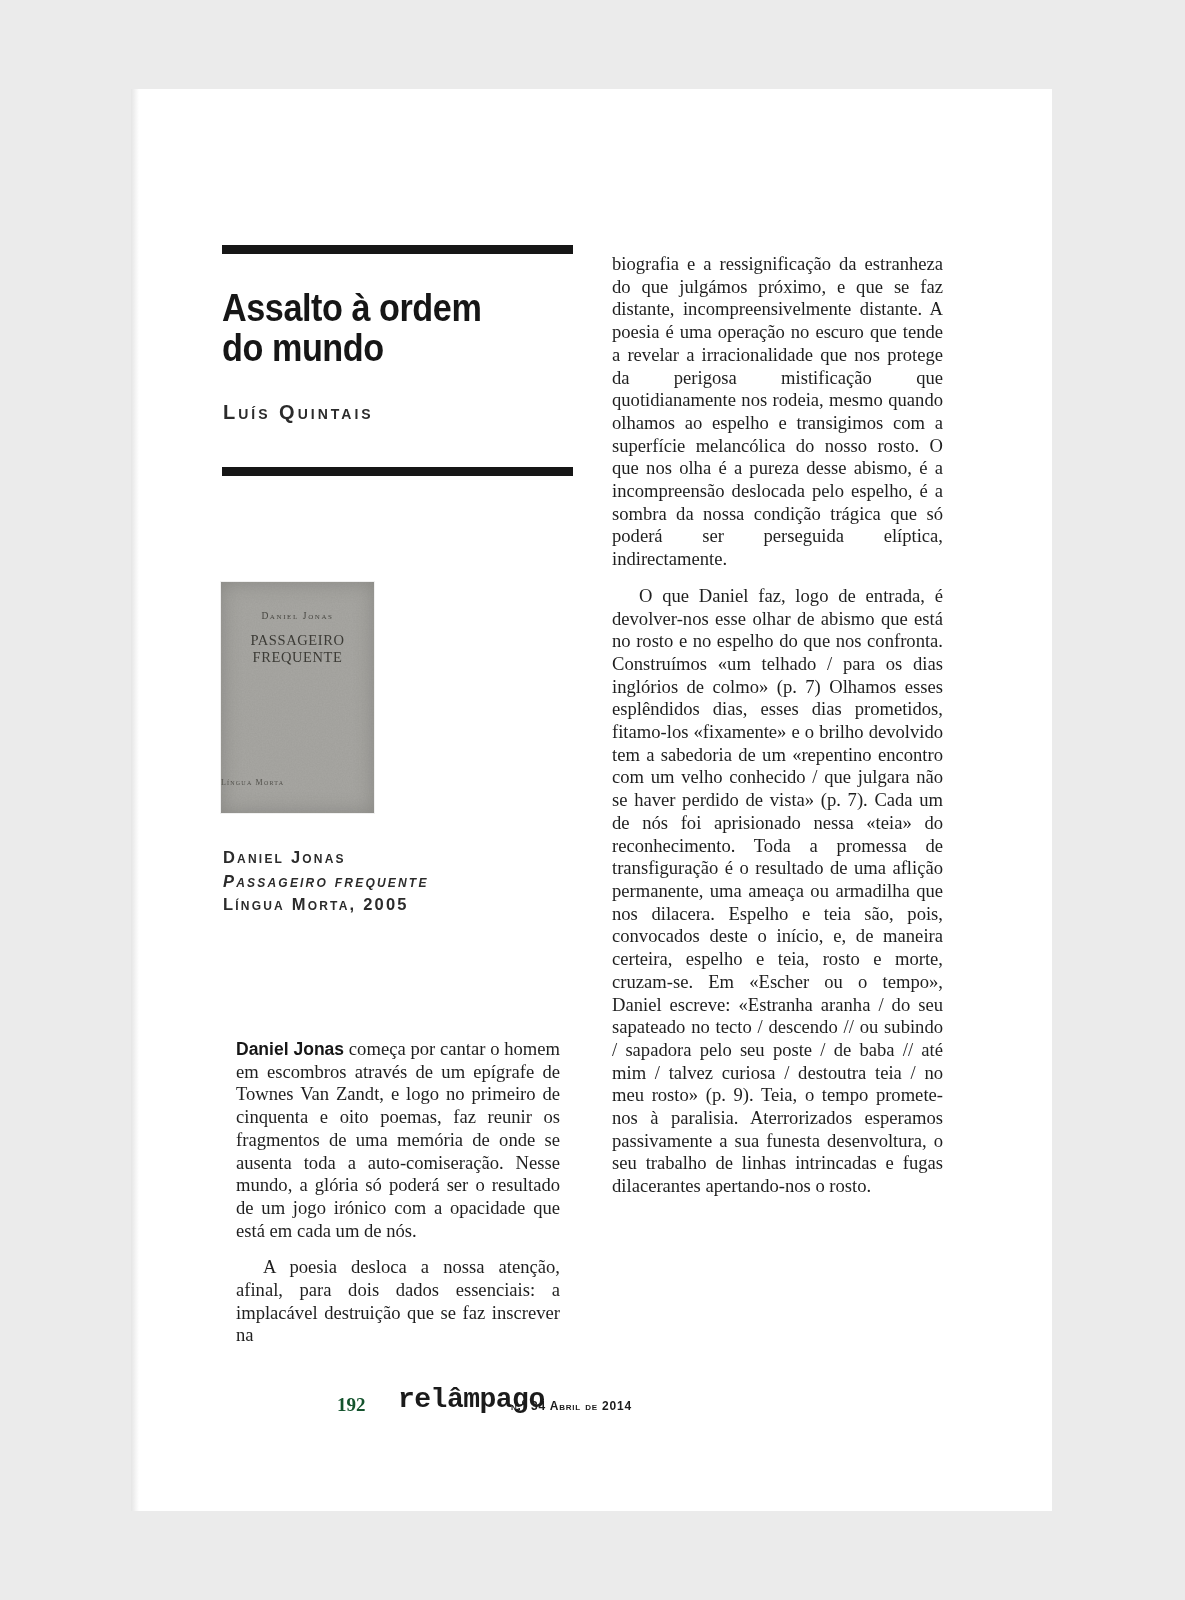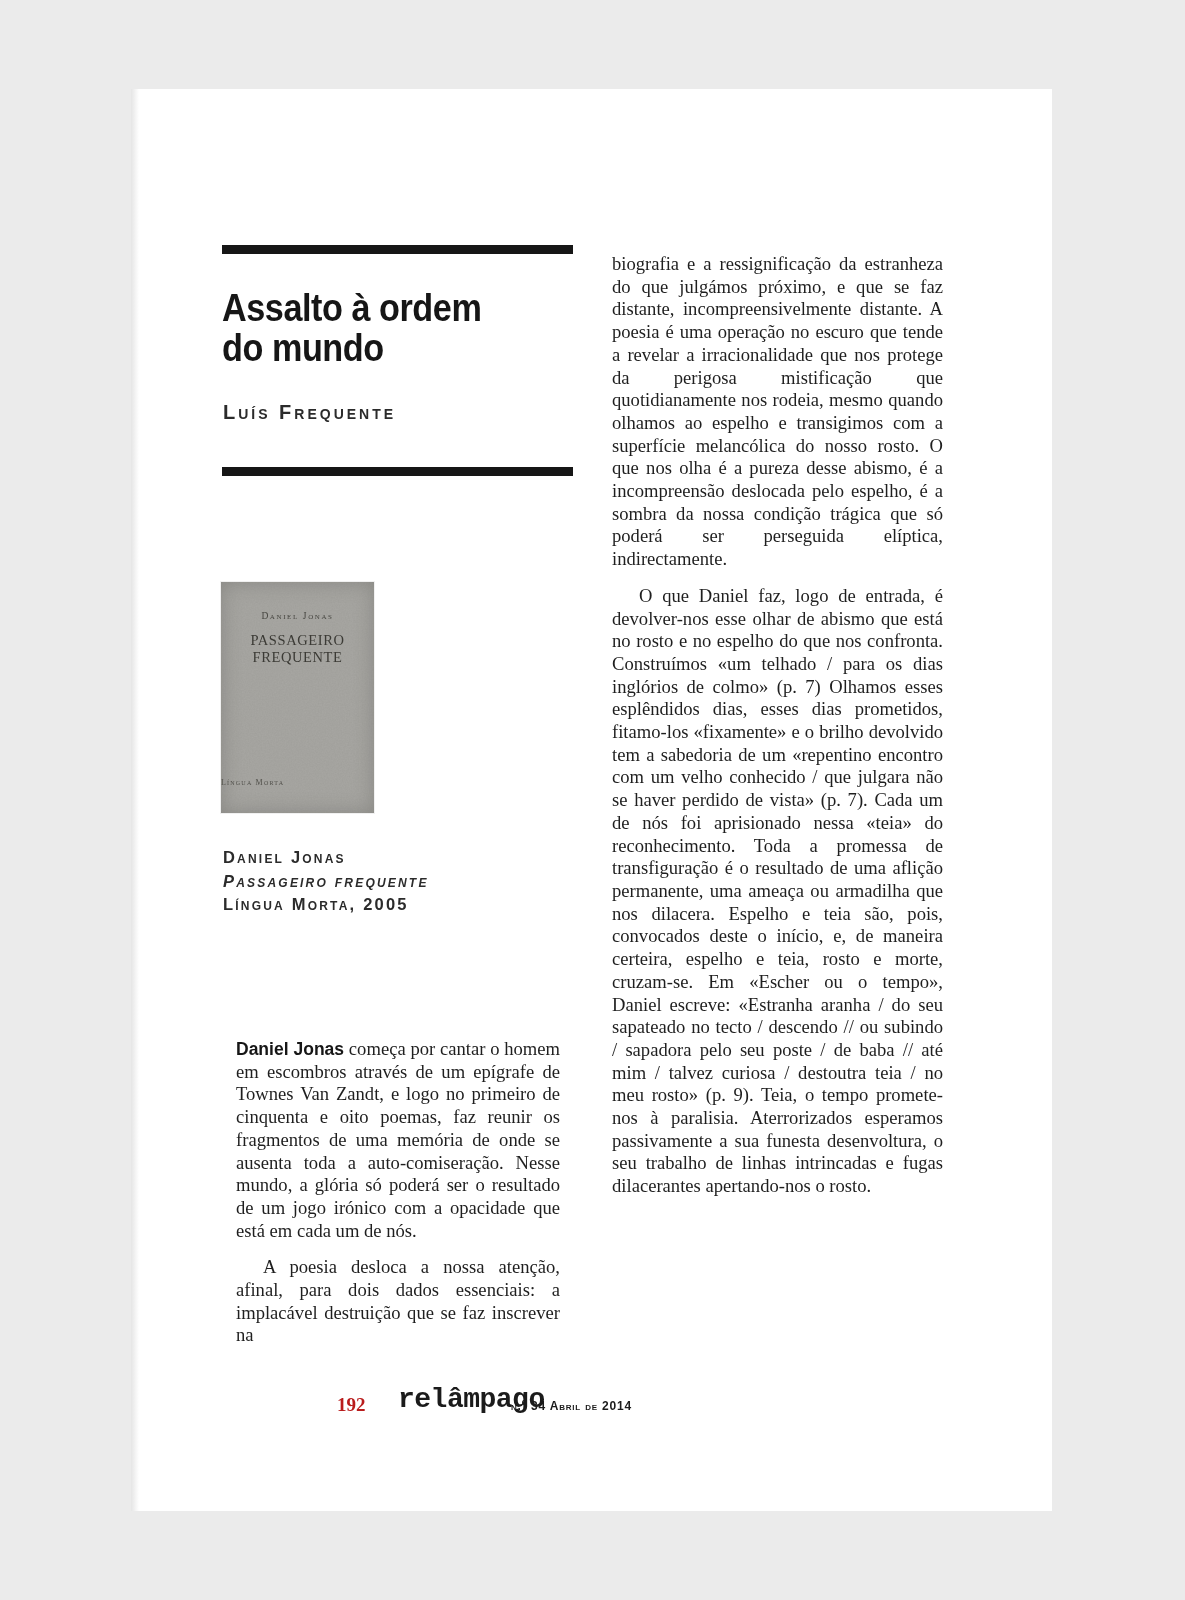--- a/index.html
+++ b/index.html
@@ -109,7 +109,7 @@
 
     <h1 class="title">Assalto à ordem do mundo</h1>
 
-    <div class="author">Luís Frequente</div>
+    <div class="author">Luís Quintais</div>
 
     <div class="rule rule-bottom"></div>
 

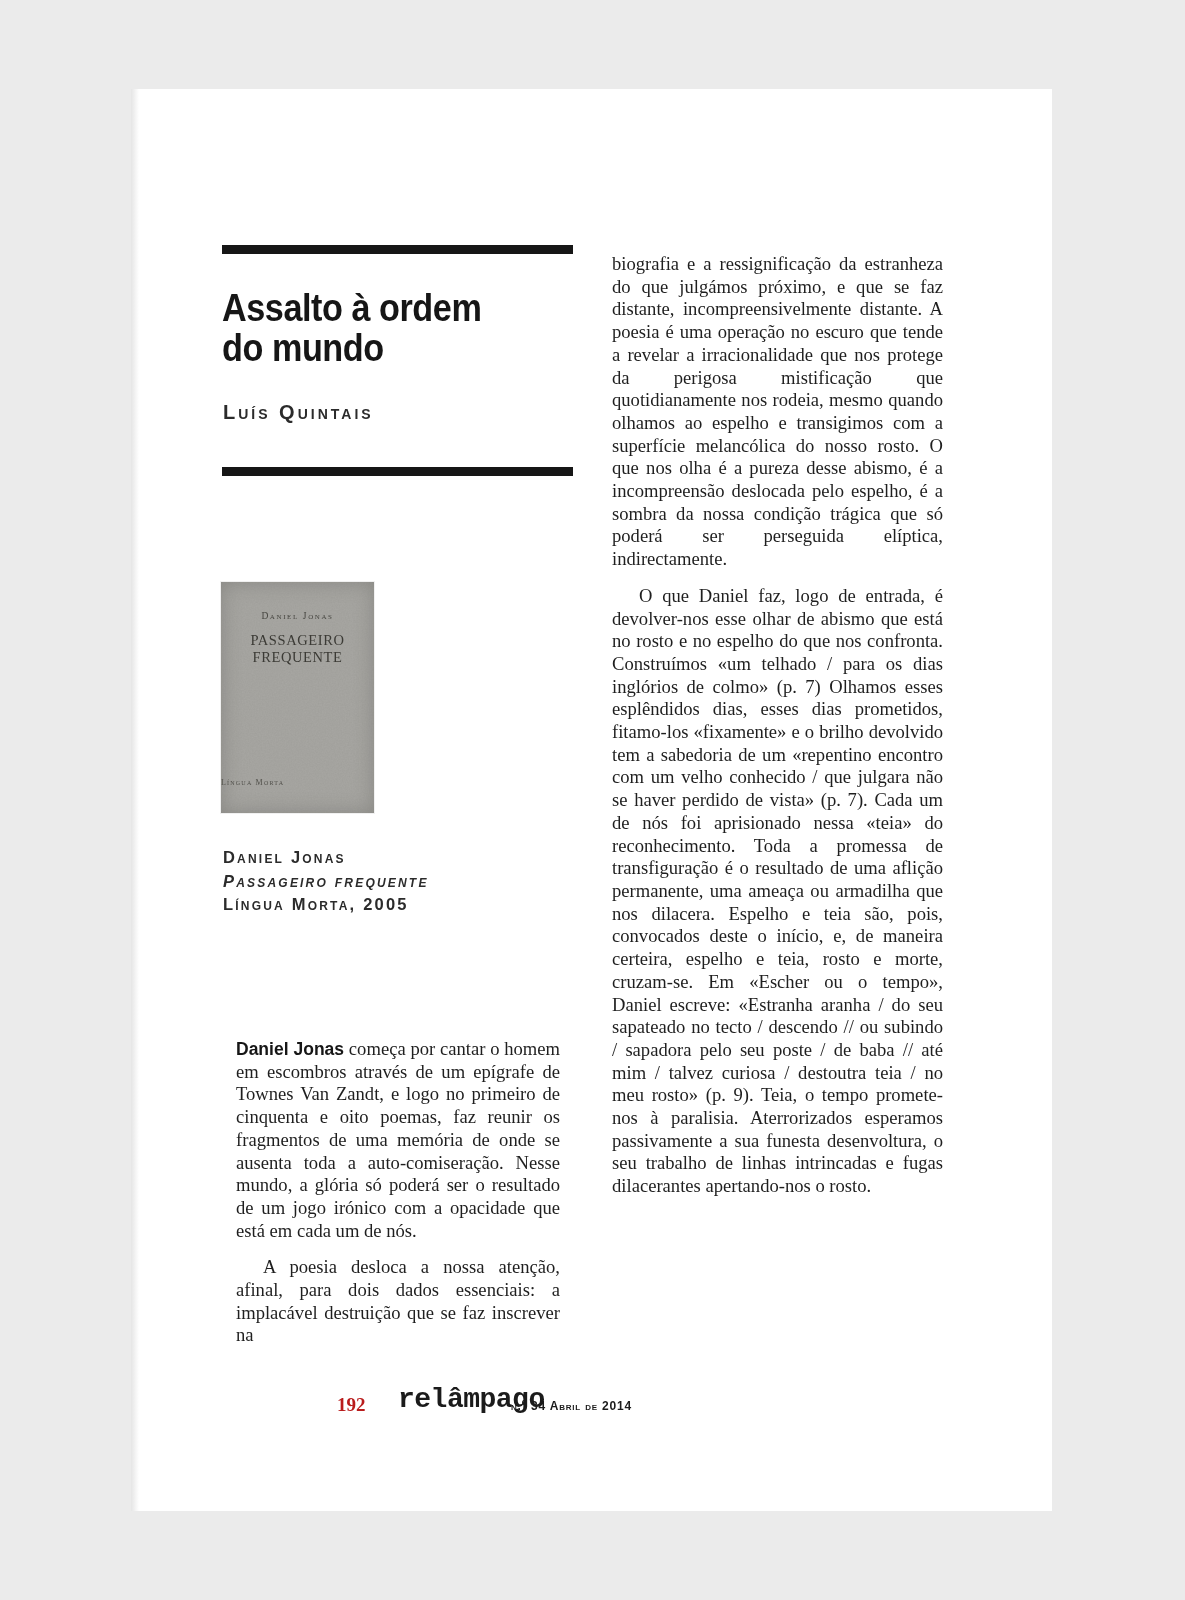--- a/index.html
+++ b/index.html
@@ -85,7 +85,7 @@
   .page-number{
     position:absolute;left:206px;top:16px;
     font-family:"Liberation Serif", serif;font-weight:bold;
-    font-size:19px;line-height:1;color:#b91c1c;
+    font-size:19px;line-height:1;color:#14532d;
   }
   .journal-logo{
     position:absolute;left:267px;top:7px;

